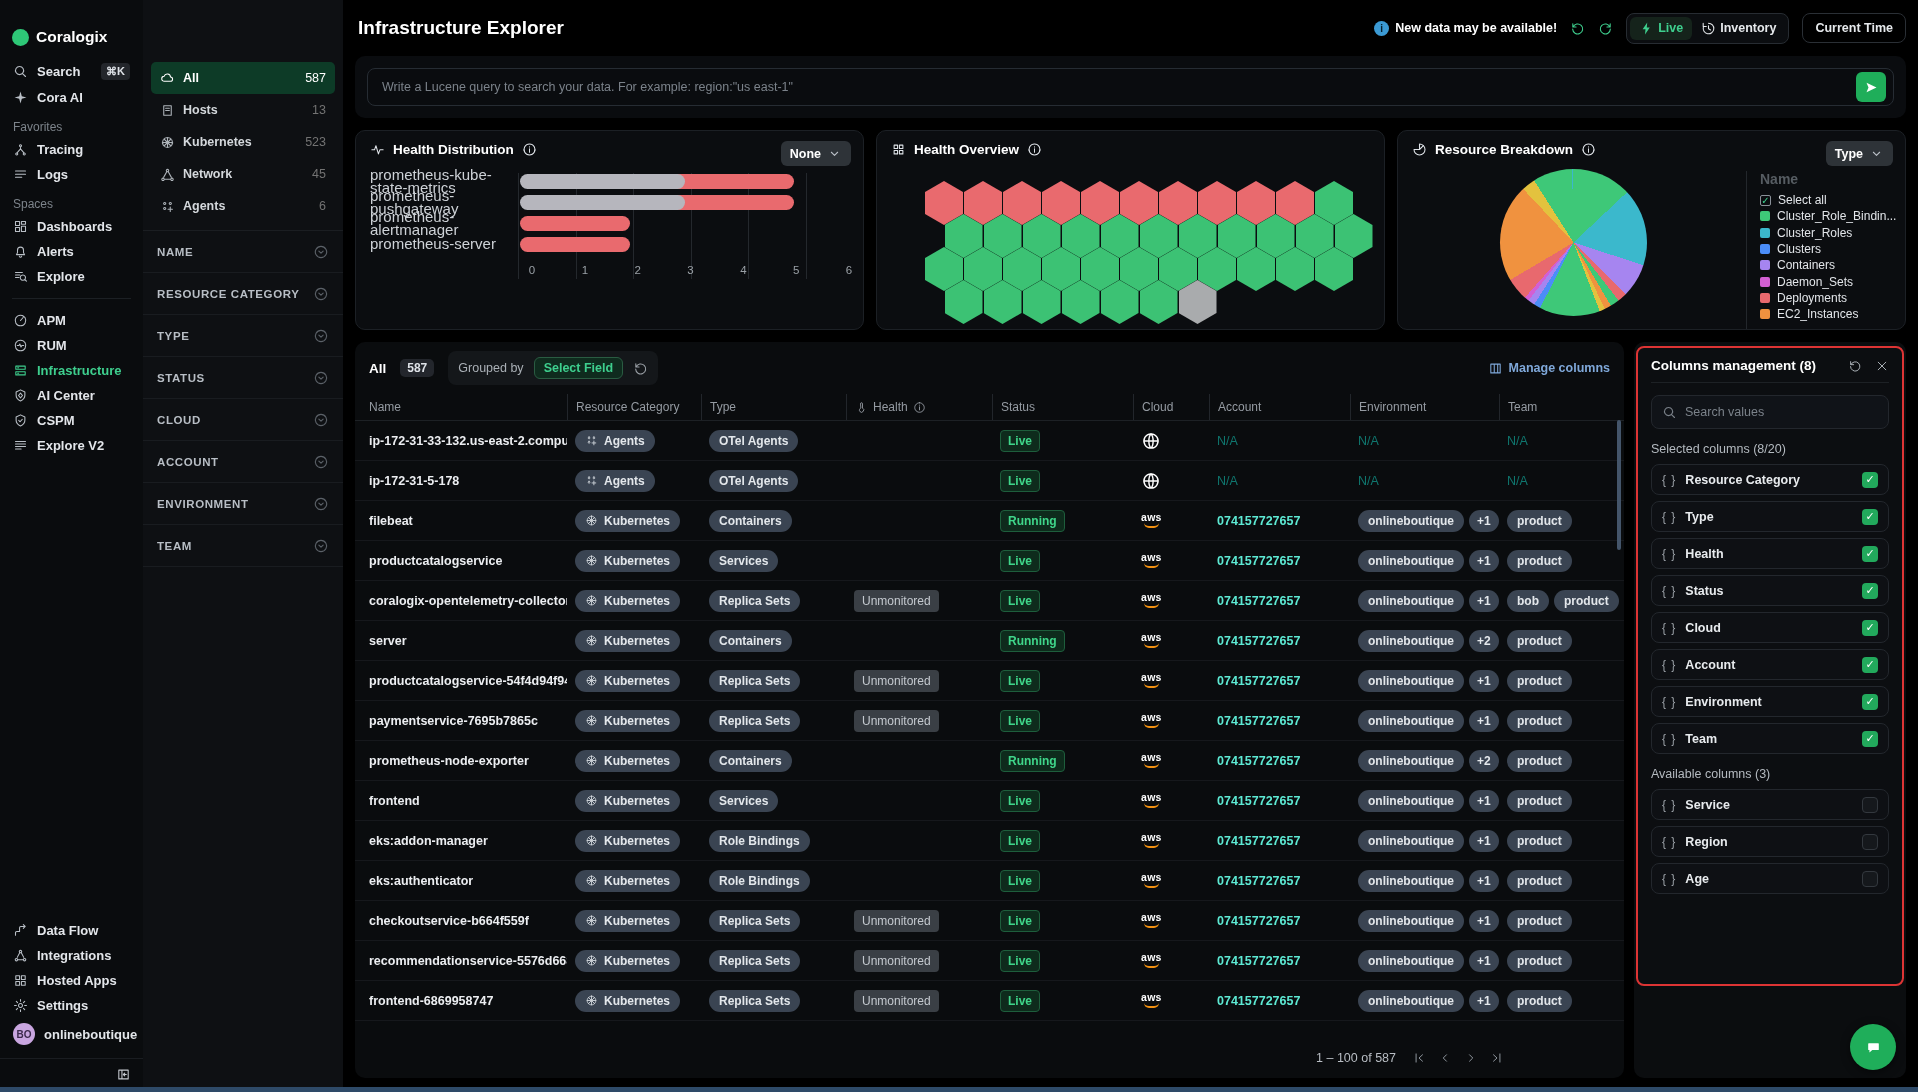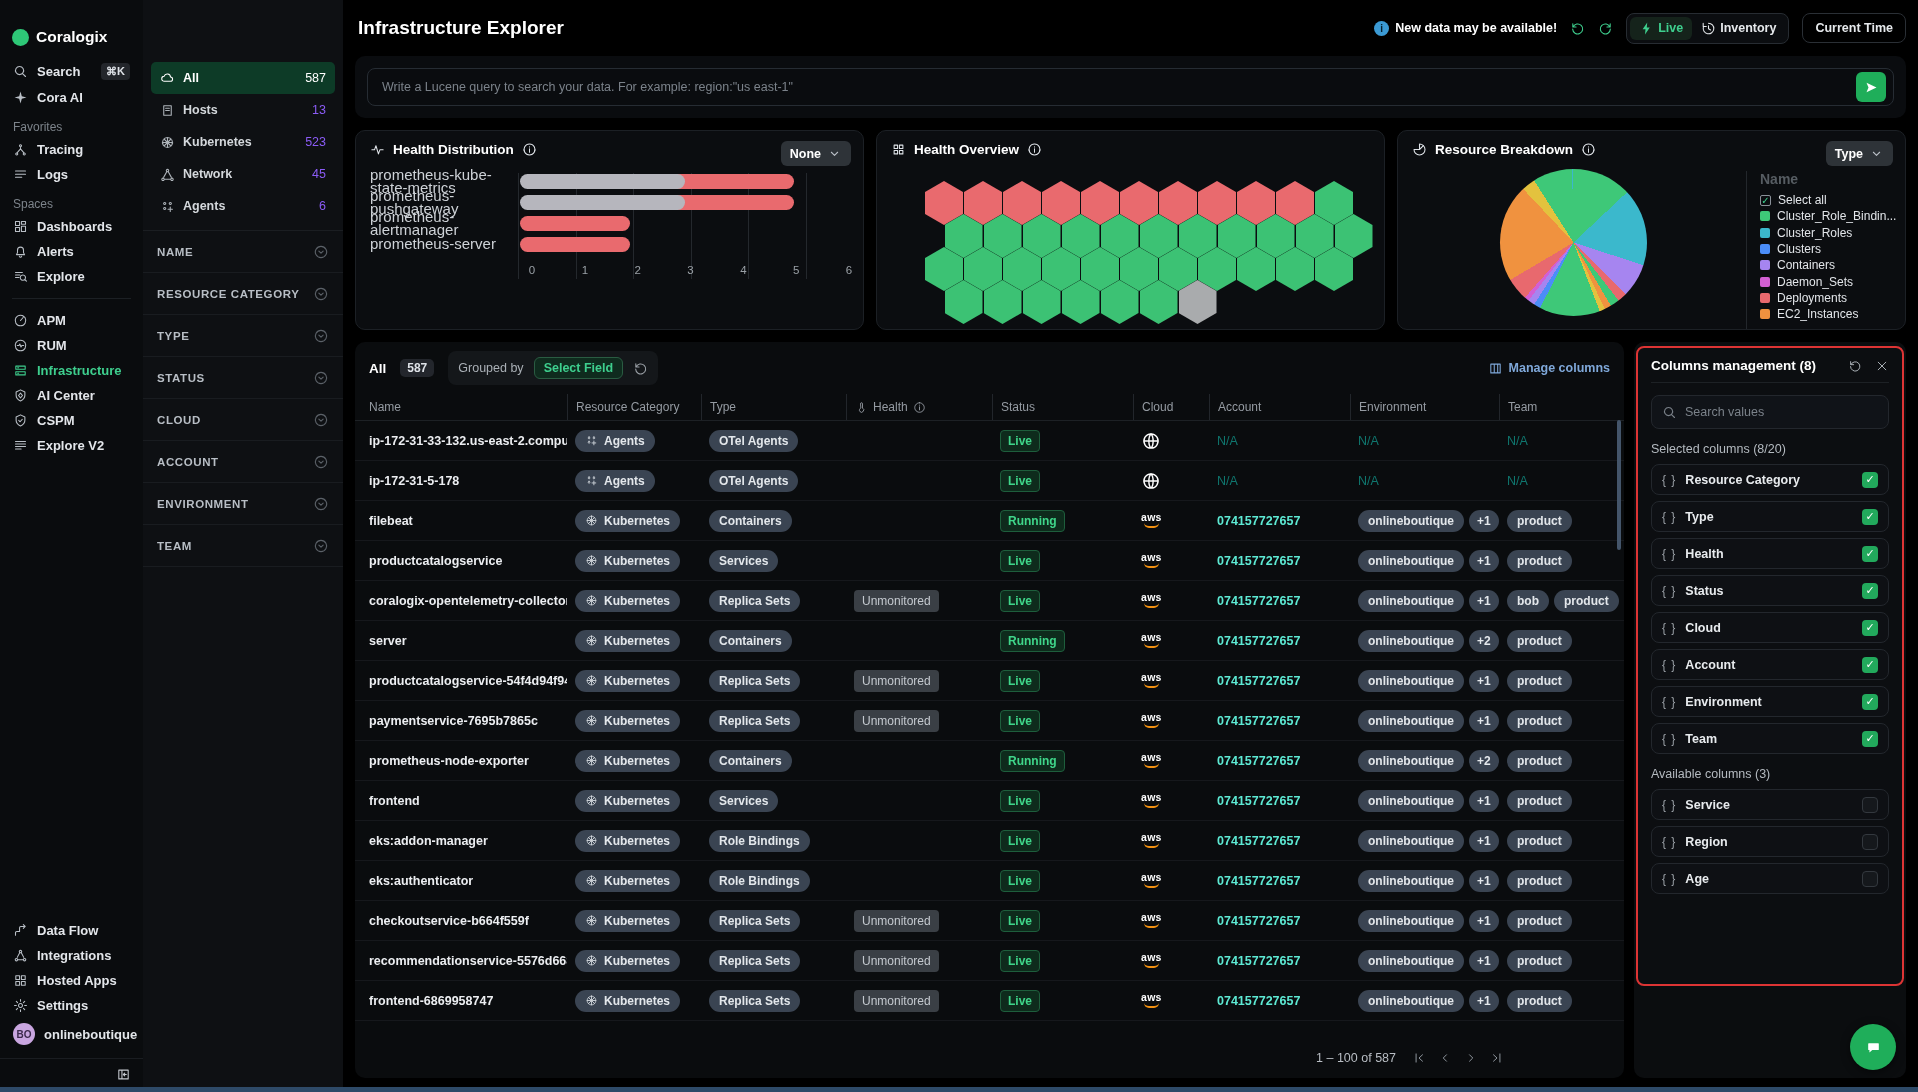--- a/index.html
+++ b/index.html
@@ -27,7 +27,7 @@
   .res-list{padding:0 8px 8px;border-bottom:1px solid #1b1e22}
   .res-item{display:flex;align-items:center;gap:8px;height:32px;padding:0 9px;border-radius:5px;color:#d4d8dc;font-size:12.5px;font-weight:600;cursor:pointer}
   .res-item svg{color:#aeb4ba}
-  .res-item .cnt{margin-left:auto;font-weight:400;color:#8b5cf6;font-size:12.5px}
+  .res-item .cnt{margin-left:auto;font-weight:400;color:#737373;font-size:12.5px}
   .res-item.active{background:#0d3b27;color:#fff}
   .res-item.active svg{color:#fff}
   .res-item.active .cnt{color:#fff}

